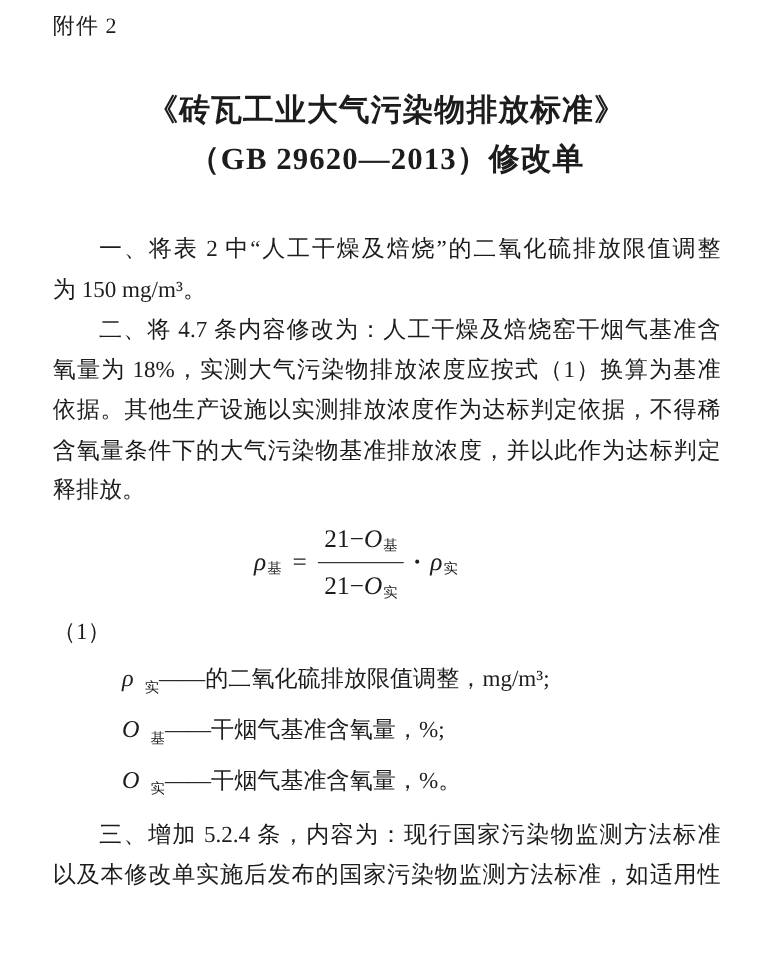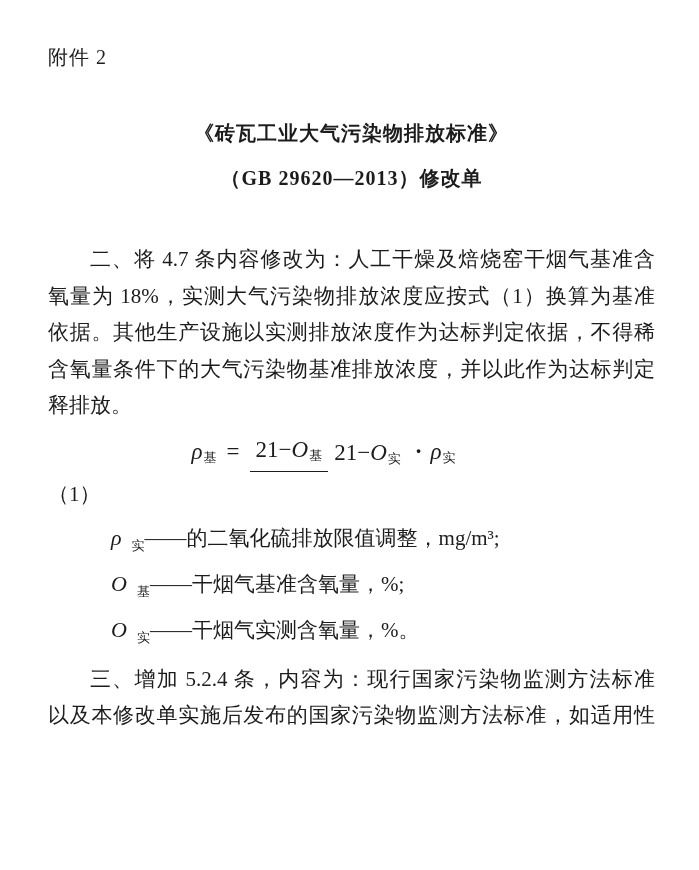--- a/index.html
+++ b/index.html
@@ -10,7 +10,7 @@
     background: #ffffff;
     color: #1c1c1c;
     box-sizing: border-box;
-    padding: 43px 44px 0 48px;
+    padding: 10px 44px 0 48px;
     overflow: hidden;
     font-family: "Liberation Serif", "DejaVu Serif", serif;
   }

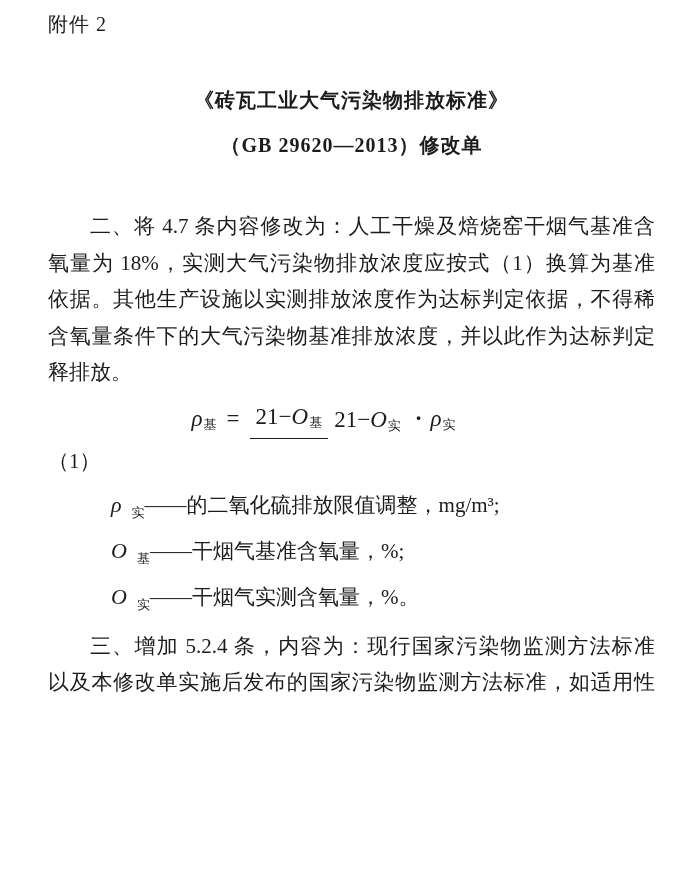--- a/index.html
+++ b/index.html
@@ -23,7 +23,7 @@
     margin-top: 40px;
     text-align: center;
     font-weight: bold;
-    font-size: 20px;
+    font-size: 28px;
     line-height: 45px;
     letter-spacing: 1px;
   }

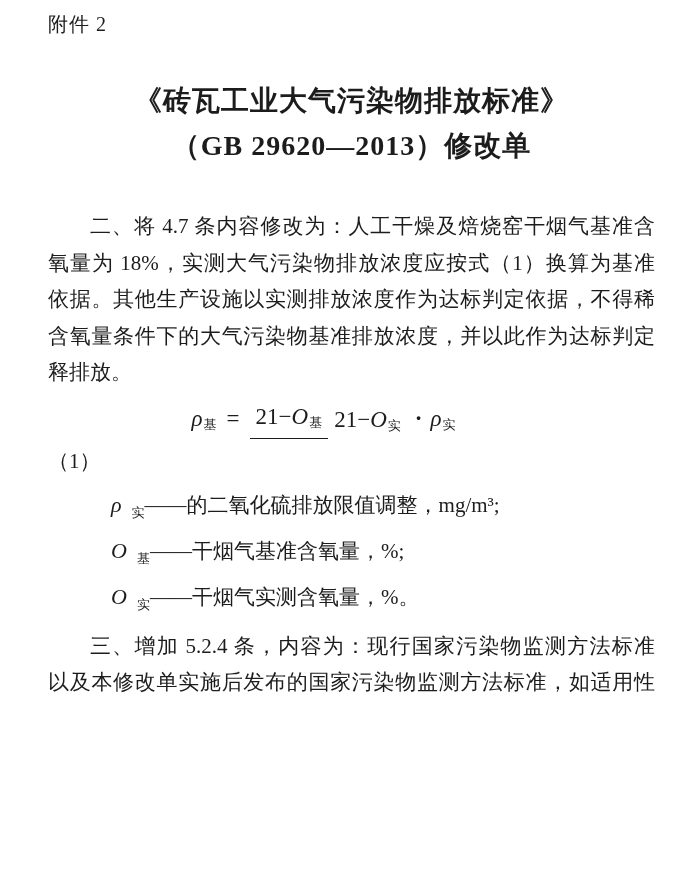--- a/index.html
+++ b/index.html
@@ -112,6 +112,10 @@
 
   <div class="body-text">
 
+    <div>
+      <div class="line jl ind">一、将表 2 中“人工干燥及焙烧”的二氧化硫排放限值调整</div>
+      <div class="line">为 150 mg/m³。</div>
+    </div>
 
     <div>
       <div class="line jl ind">二、将 4.7 条内容修改为：人工干燥及焙烧窑干烟气基准含</div>

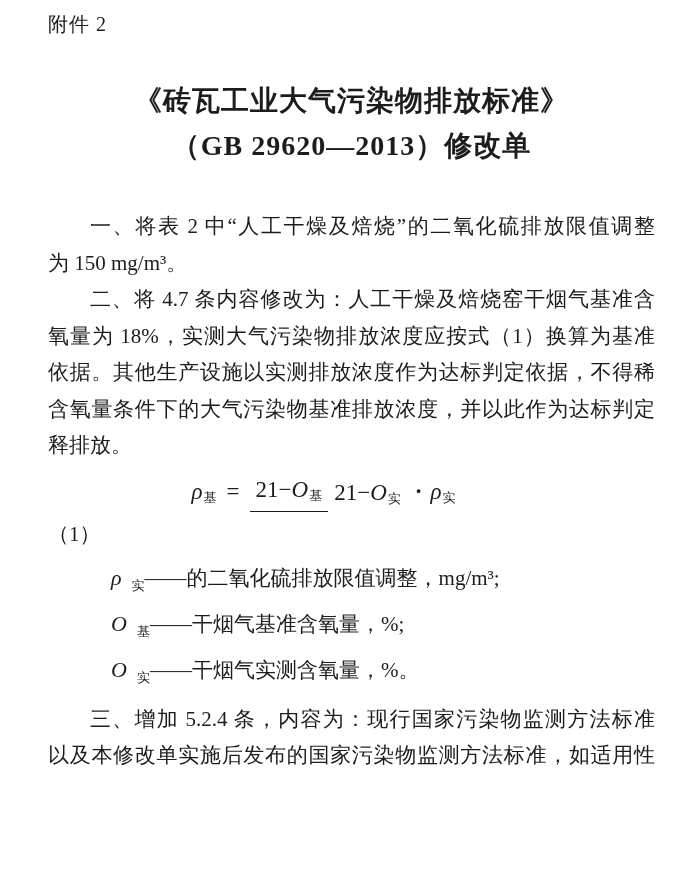--- a/index.html
+++ b/index.html
@@ -65,7 +65,7 @@
   .f-dot { margin: 0 8px; font-weight: bold; }
   .frac {
     display: inline-flex;
-    flex-direction: row;
+    flex-direction: column;
     align-items: center;
   }
   .frac .num {

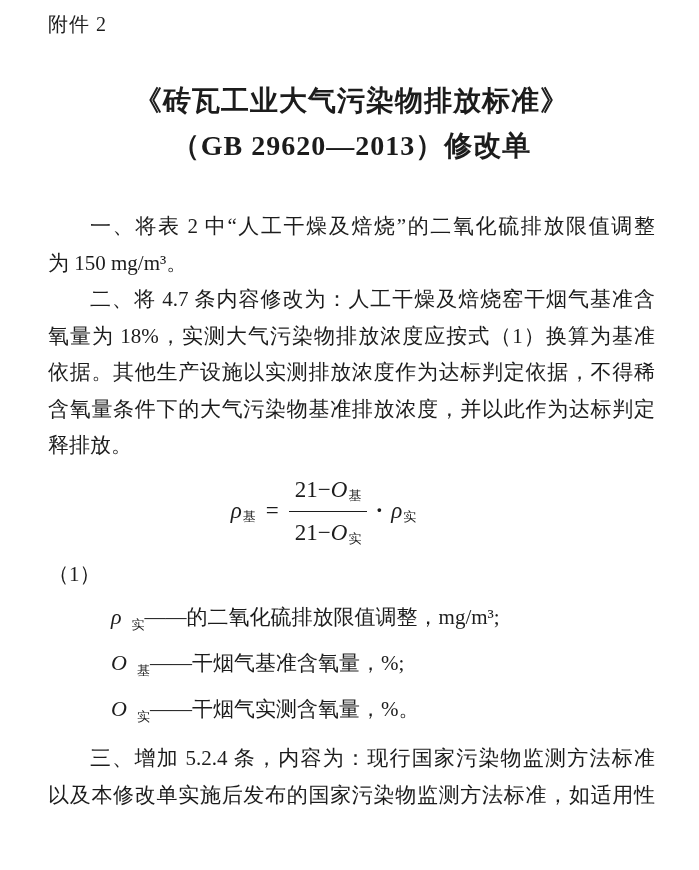--- a/index.html
+++ b/index.html
@@ -157,7 +157,7 @@
     <div class="defs">
       <div class="def-row cont"><span class="def-sym">ρ</span><span class="def-sub">实</span><span>——的二氧化硫排放限值调整，mg/m³;</span></div>
       <div class="def-row cont"><span class="def-sym">O</span><span class="def-sub">基</span><span>——干烟气基准含氧量，%;</span></div>
-      <div class="def-row cont"><span class="def-sym">O</span><span class="def-sub">实</span><span>——干烟气实测含氧量，%。</span></div>
+      <div class="def-row cont"><span class="def-sym">O</span><span class="def-sub">实</span><span>——干烟气基准含氧量，%。</span></div>
     </div>
 
     <div class="para3">

